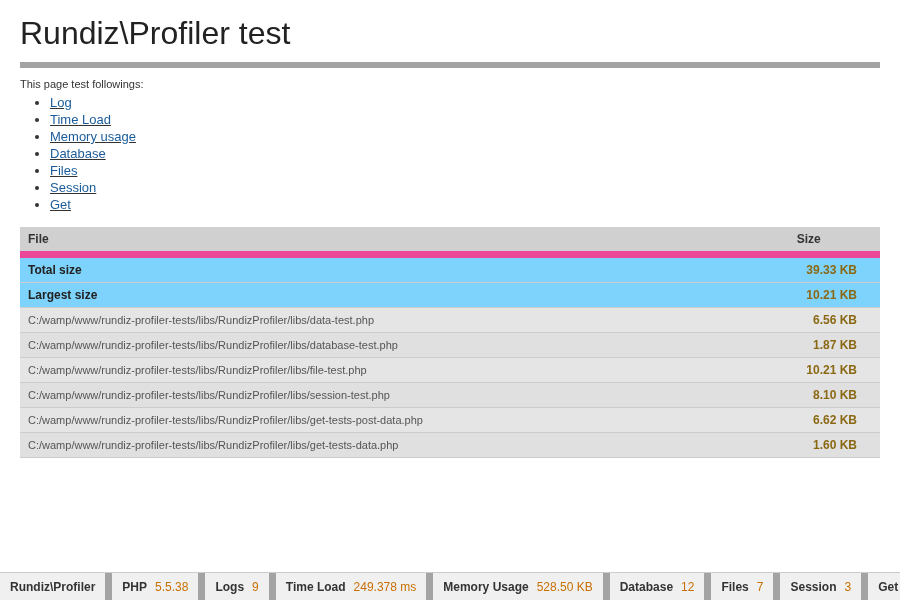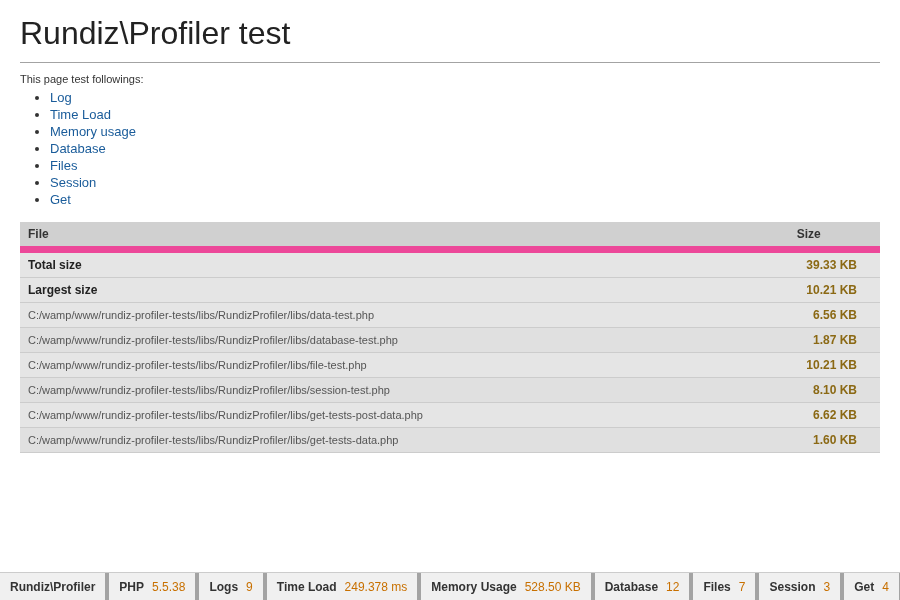--- a/index.html
+++ b/index.html
@@ -28,7 +28,7 @@
       color: #222;
       margin-bottom: 10px;
       padding-bottom: 10px;
-      border-bottom: 1px solid #a3a3a3;
+      border-bottom: 6px solid #a3a3a3;
     }
 
     .intro-text {

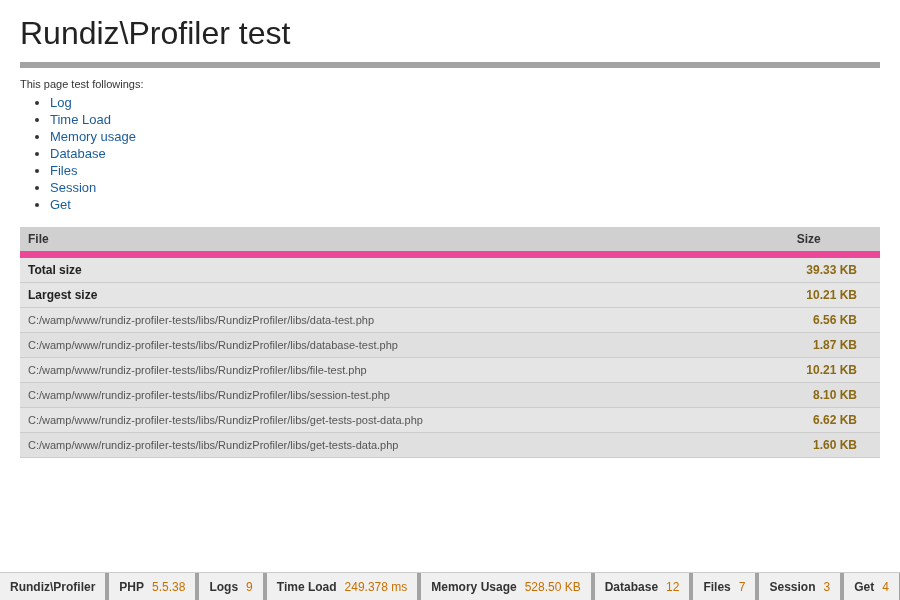--- a/index.html
+++ b/index.html
@@ -45,6 +45,7 @@
 
     .feature-list li {
       margin: 2px 0;
+      text-decoration: underline;
     }
 
     .feature-list a {

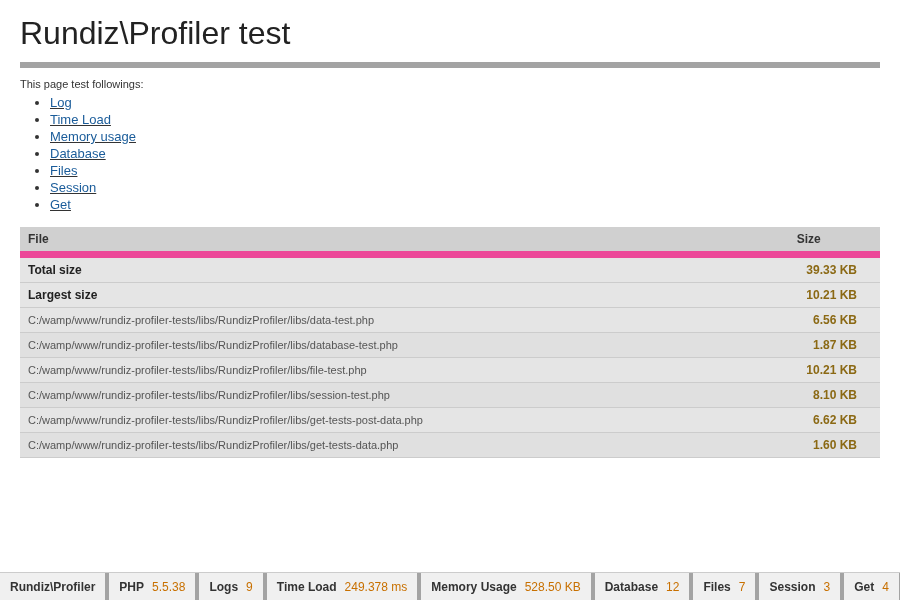--- a/index.html
+++ b/index.html
@@ -85,7 +85,7 @@
     }
 
     .file-table tbody tr.summary-row {
-      background: #e5e5e5;
+      background: #7dd3fc;
     }
 
     .file-table td {

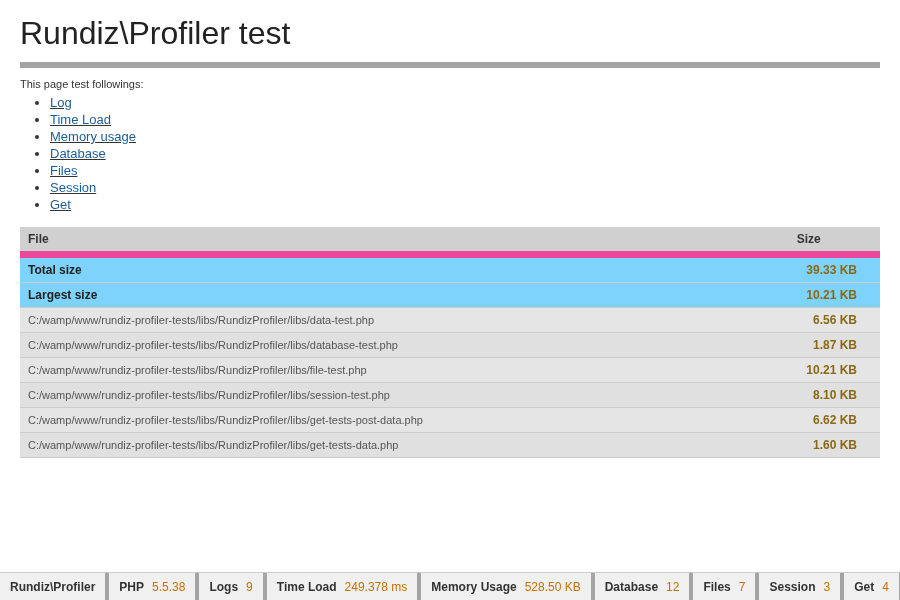--- a/index.html
+++ b/index.html
@@ -135,7 +135,7 @@
       align-items: center;
       padding: 0 10px;
       font-size: 12px;
-      border-right: 4px solid #a3a3a3;
+      border-right: 7px solid #a3a3a3;
       cursor: pointer;
       white-space: nowrap;
     }

